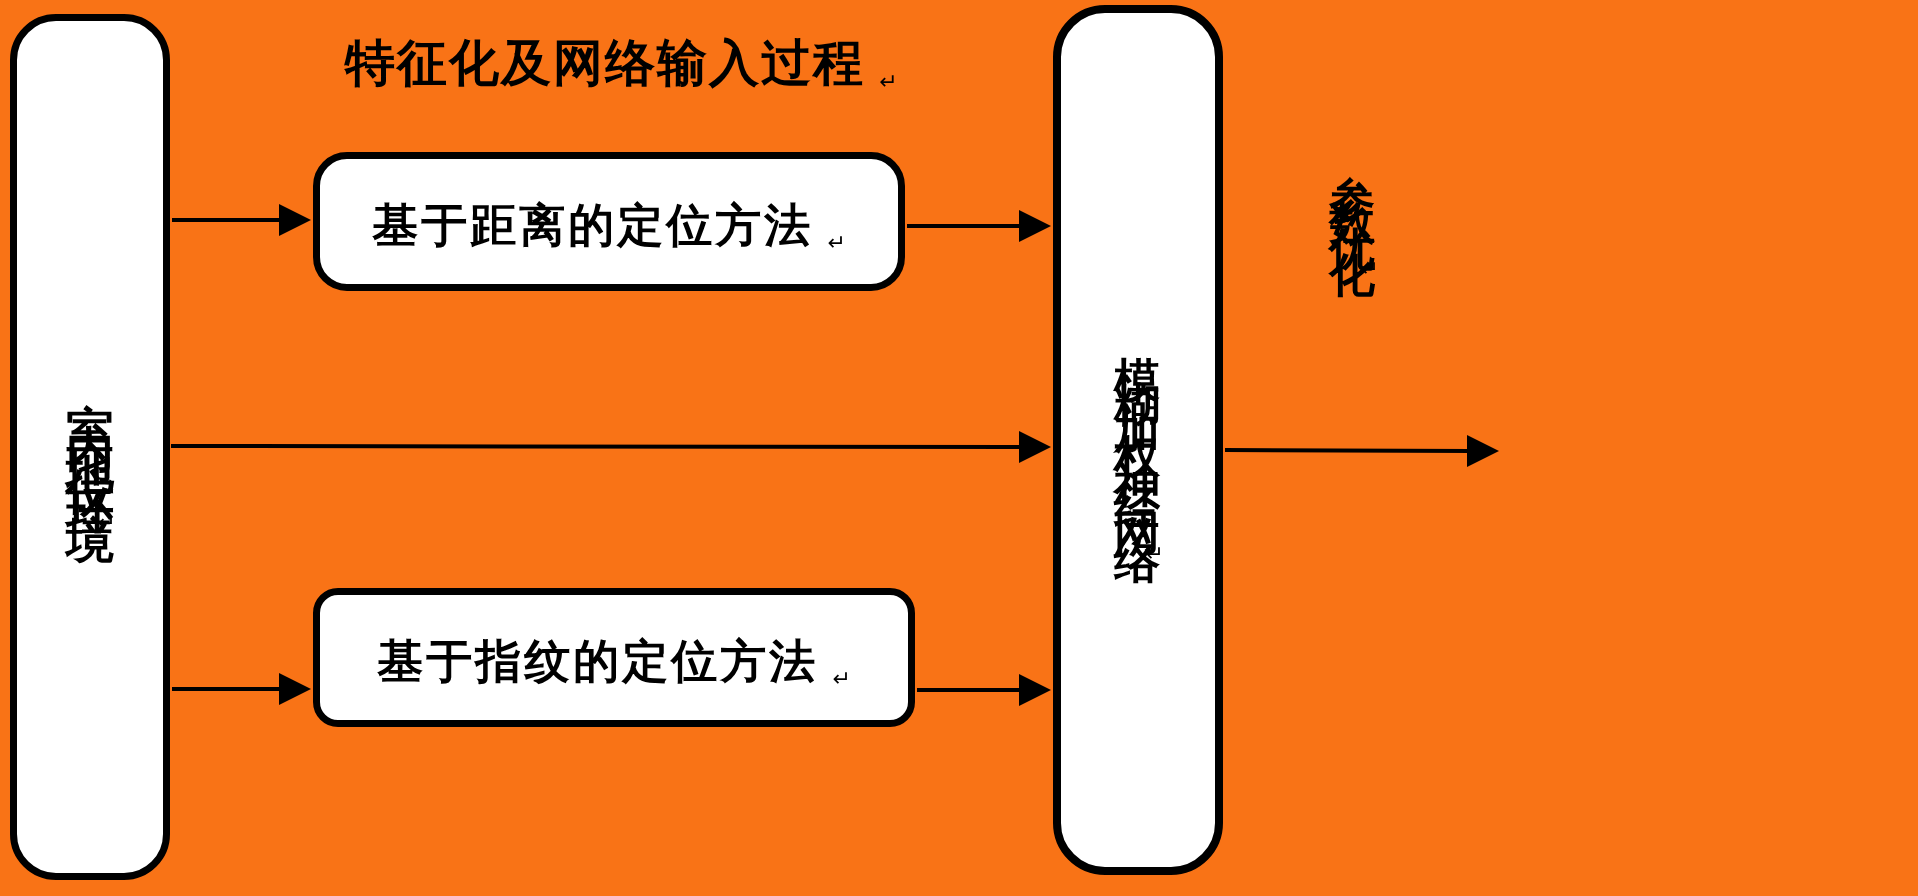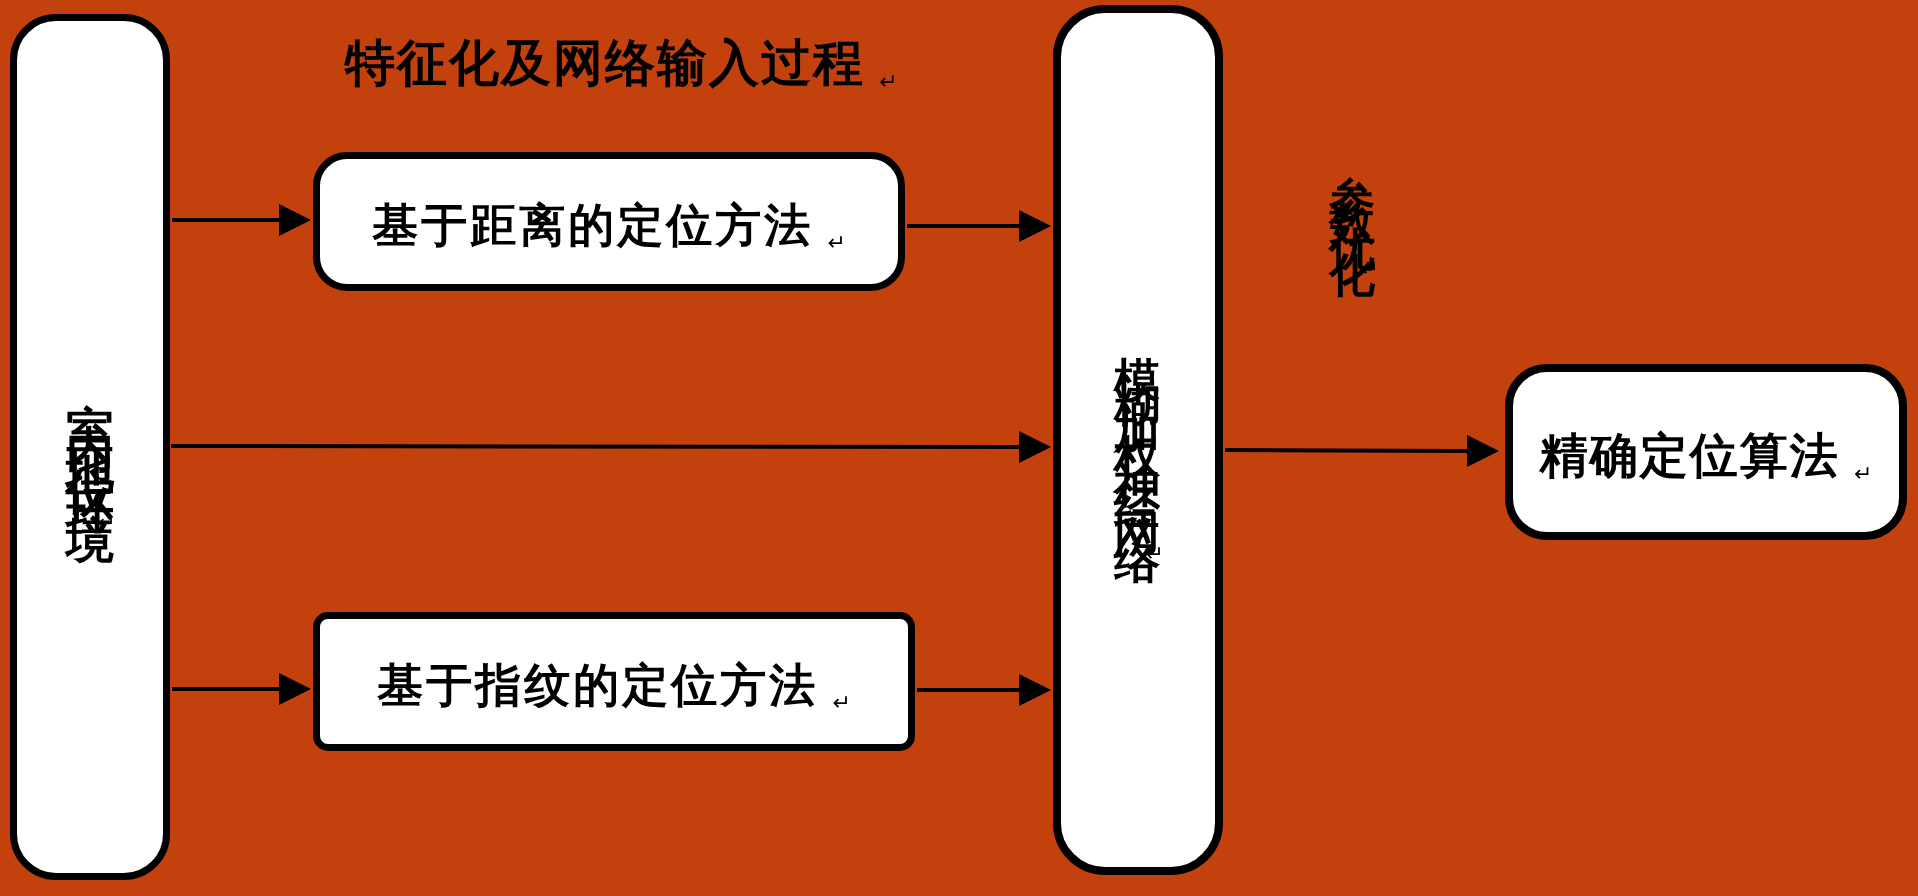--- a/index.html
+++ b/index.html
@@ -11,7 +11,7 @@
     position: relative;
     width: 1918px;
     height: 896px;
-    background: #c2410c;
+    background: #f97316;
     overflow: hidden;
     font-family: "Liberation Sans", "DejaVu Sans", sans-serif;
     color: #000000;

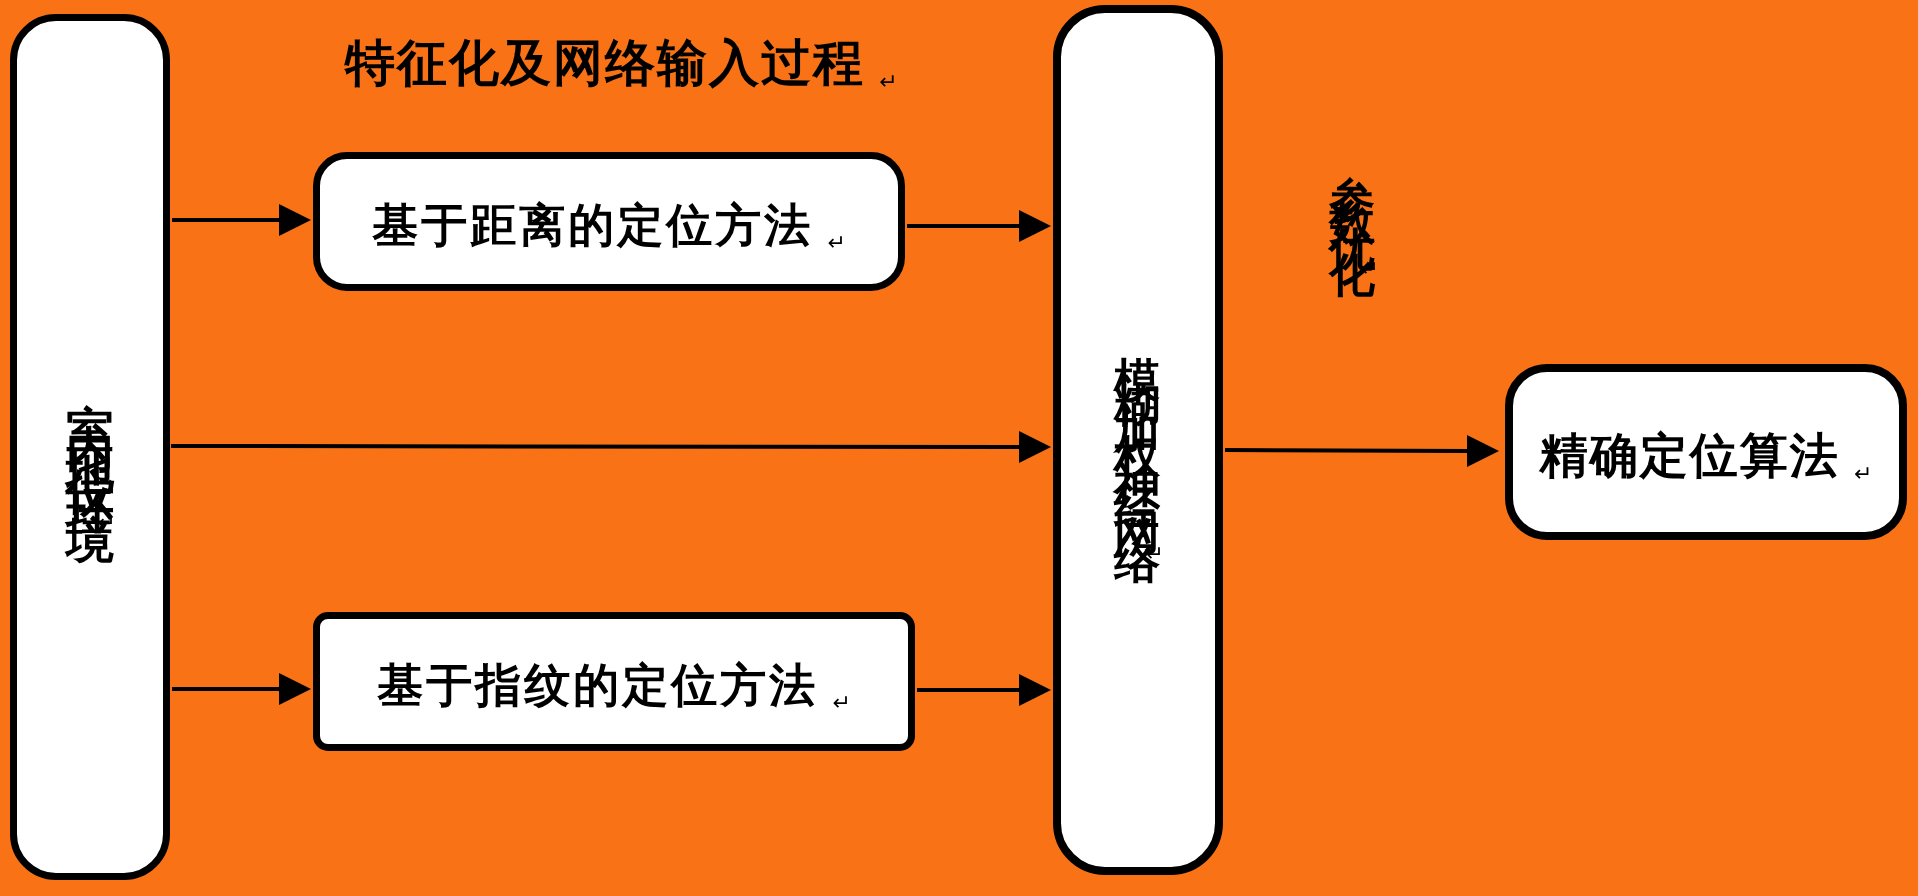--- a/index.html
+++ b/index.html
@@ -188,11 +188,6 @@
     <span class="pmark">↵</span>
   </div>
 
-  <div class="node node-precise">
-    <span class="hlabel">
-      <span>精确定位算法</span><span class="pmark">↵</span>
-    </span>
-  </div>
 
 </div>
 

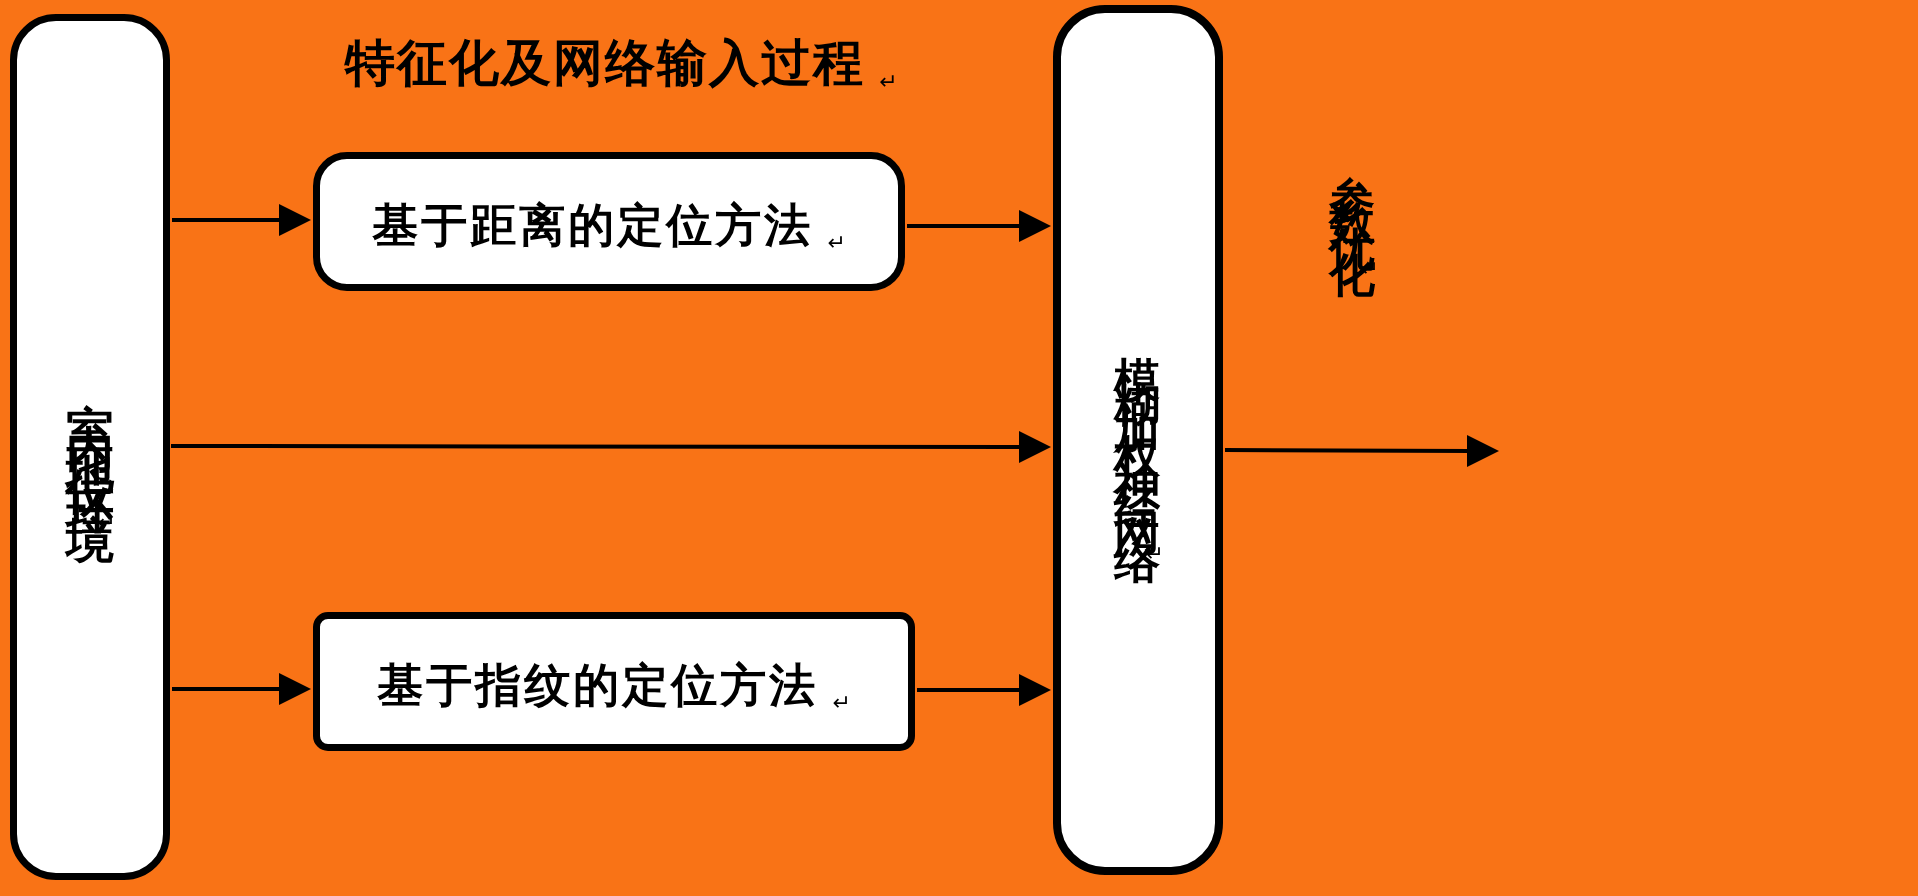--- a/index.html
+++ b/index.html
@@ -38,9 +38,9 @@
     border-radius: 34px;
   }
   .node-fingerprint {
-    left: 313px; top: 612px;
+    left: 313px; top: 588px;
     width: 602px; height: 139px;
-    border-radius: 15px;
+    border-radius: 25px;
   }
   .node-fuzzy {
     left: 1053px; top: 5px;

